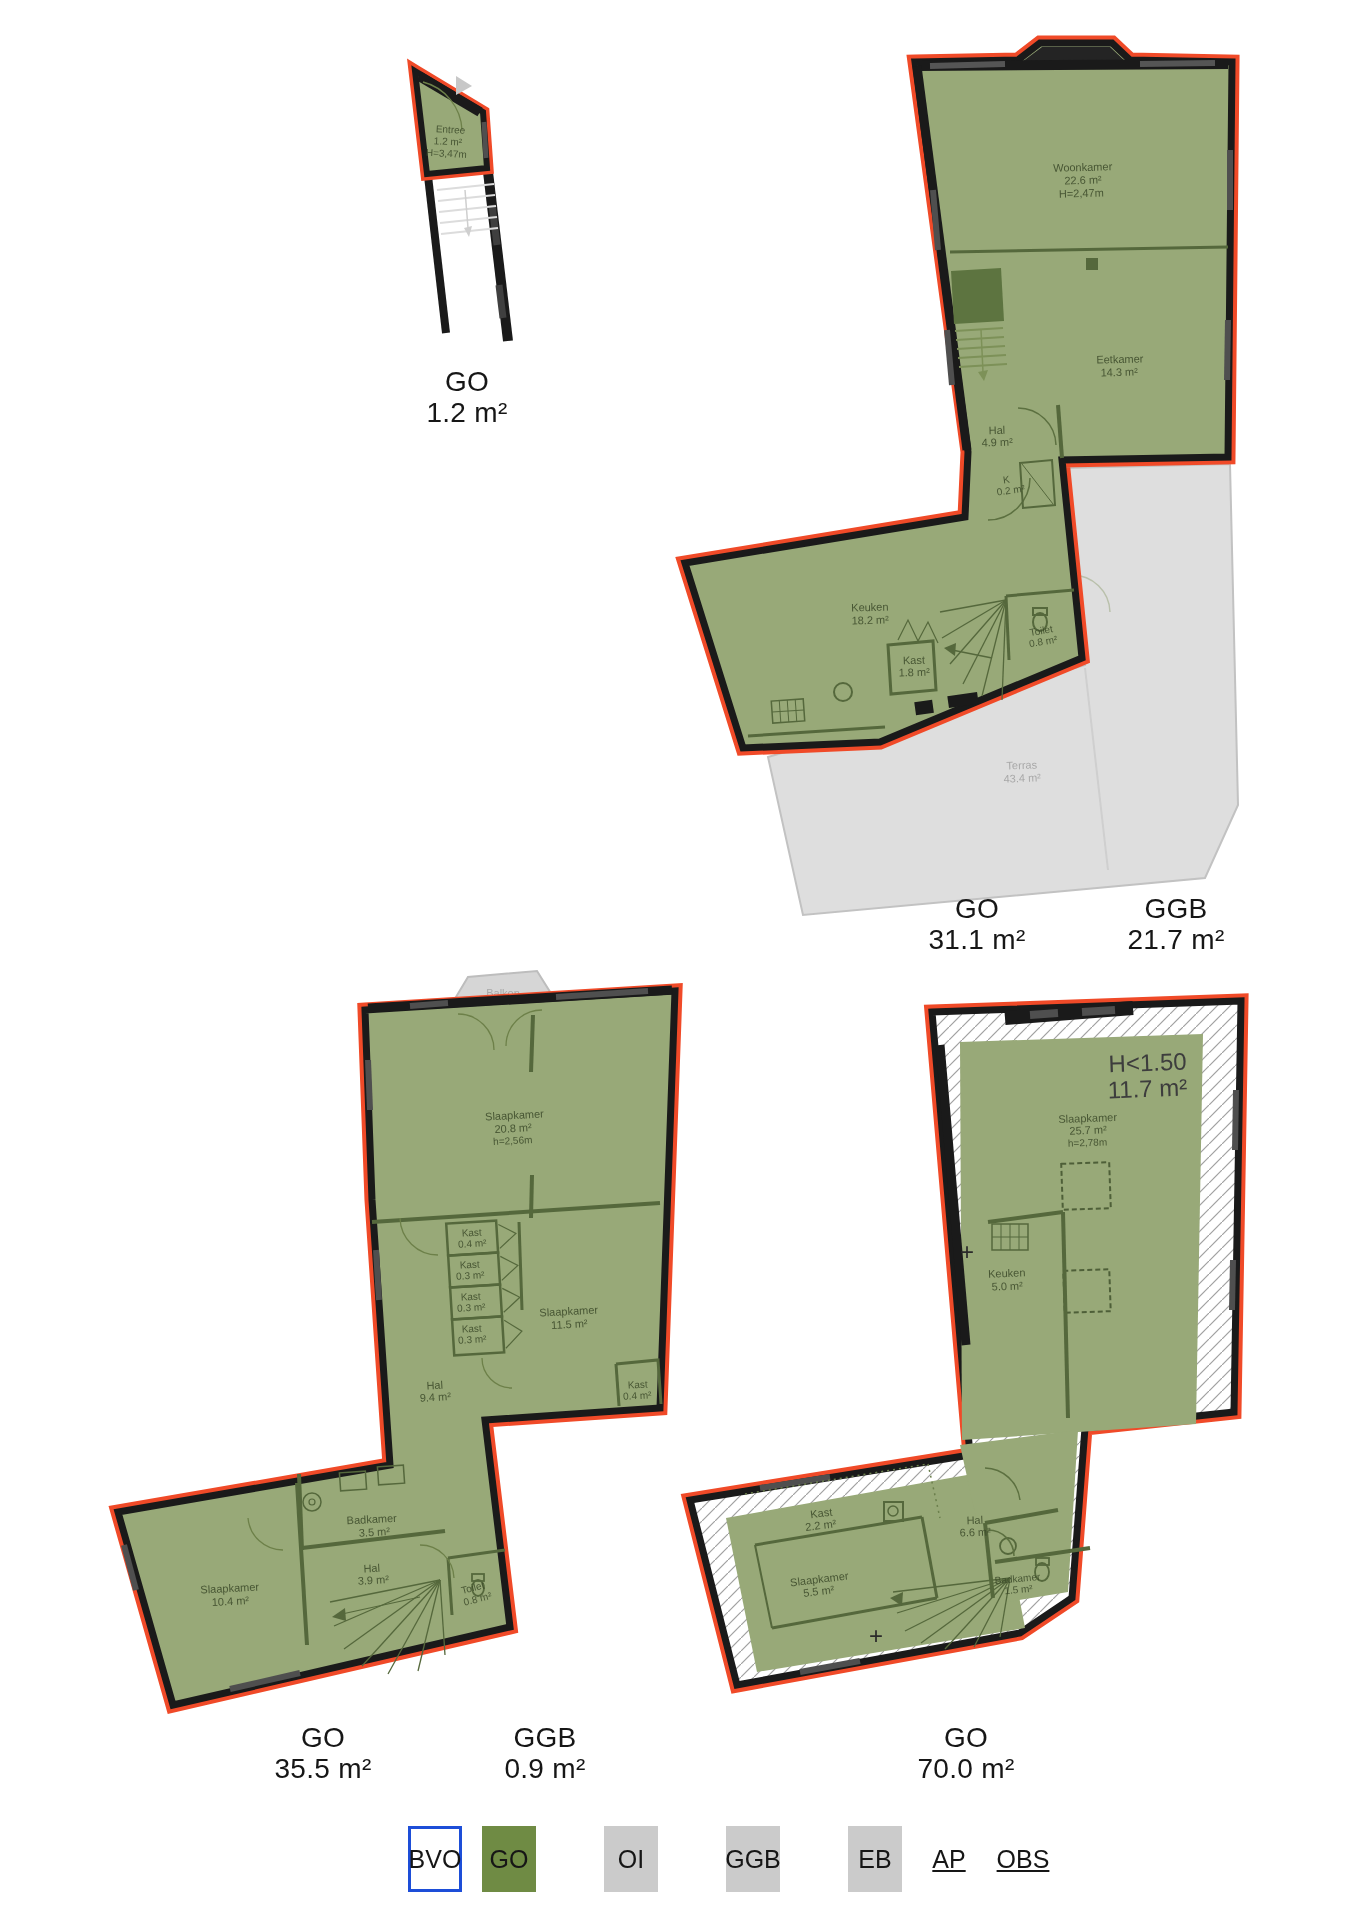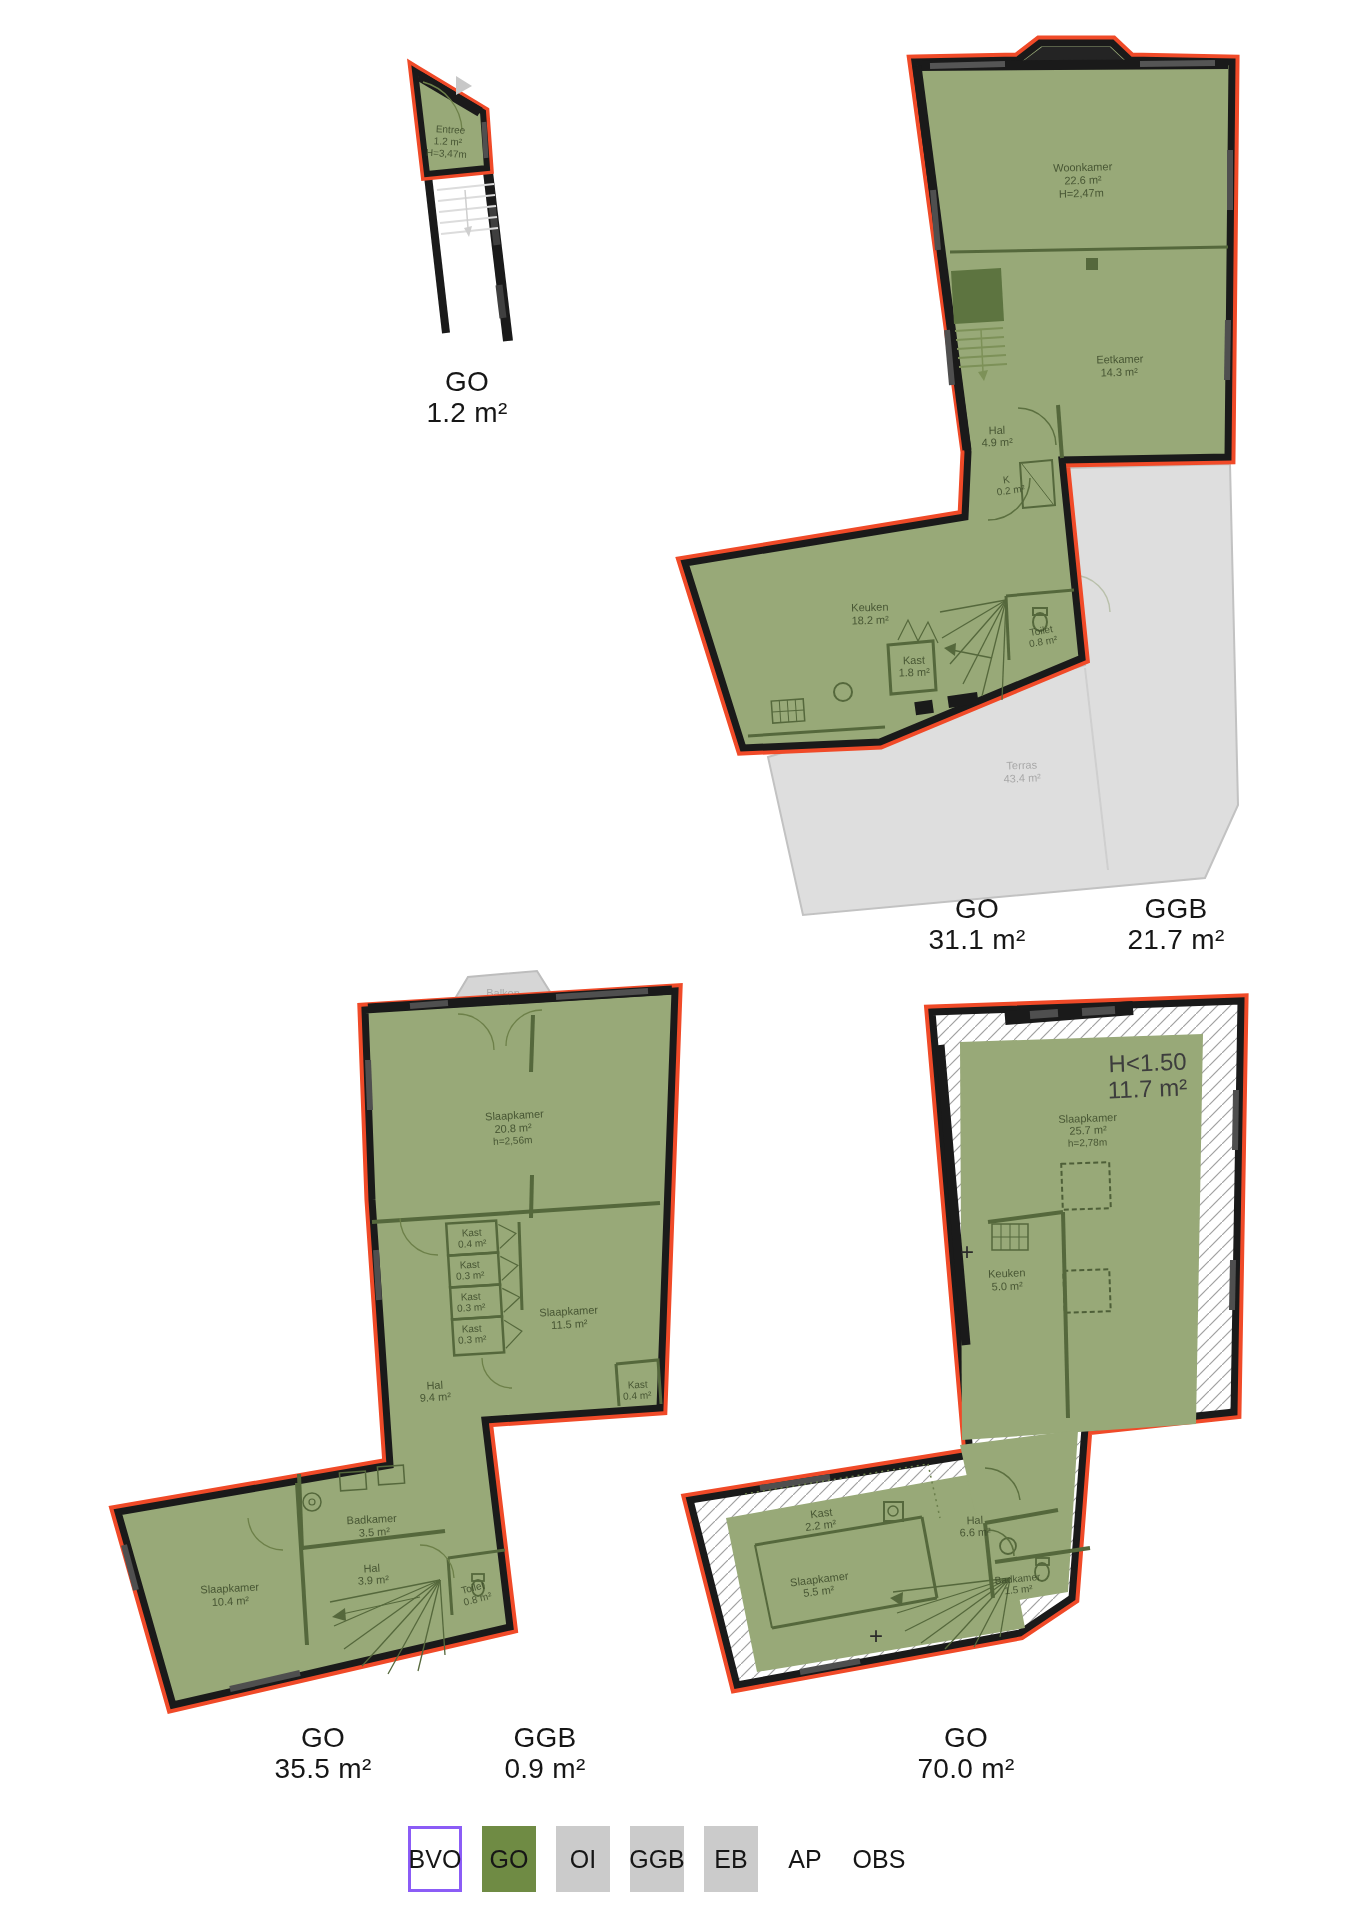--- a/index.html
+++ b/index.html
@@ -11,7 +11,7 @@
   .legend{position:absolute;left:408px;top:1826px;display:flex;}
   .legend-item{width:54px;height:66px;display:flex;align-items:center;justify-content:center;
                font-size:25px;color:#161616;margin-right:20px;box-sizing:border-box;}
-  .legend-item.bvo{background:#ffffff;border:3px solid #8b5cf6;}
+  .legend-item.bvo{background:#ffffff;border:3px solid #1d4ed8;}
   .legend-item.go{background:#6f8b44;}
   .legend-item.grey{background:#cbcbcb;}
   .legend-item.plain{background:transparent;}

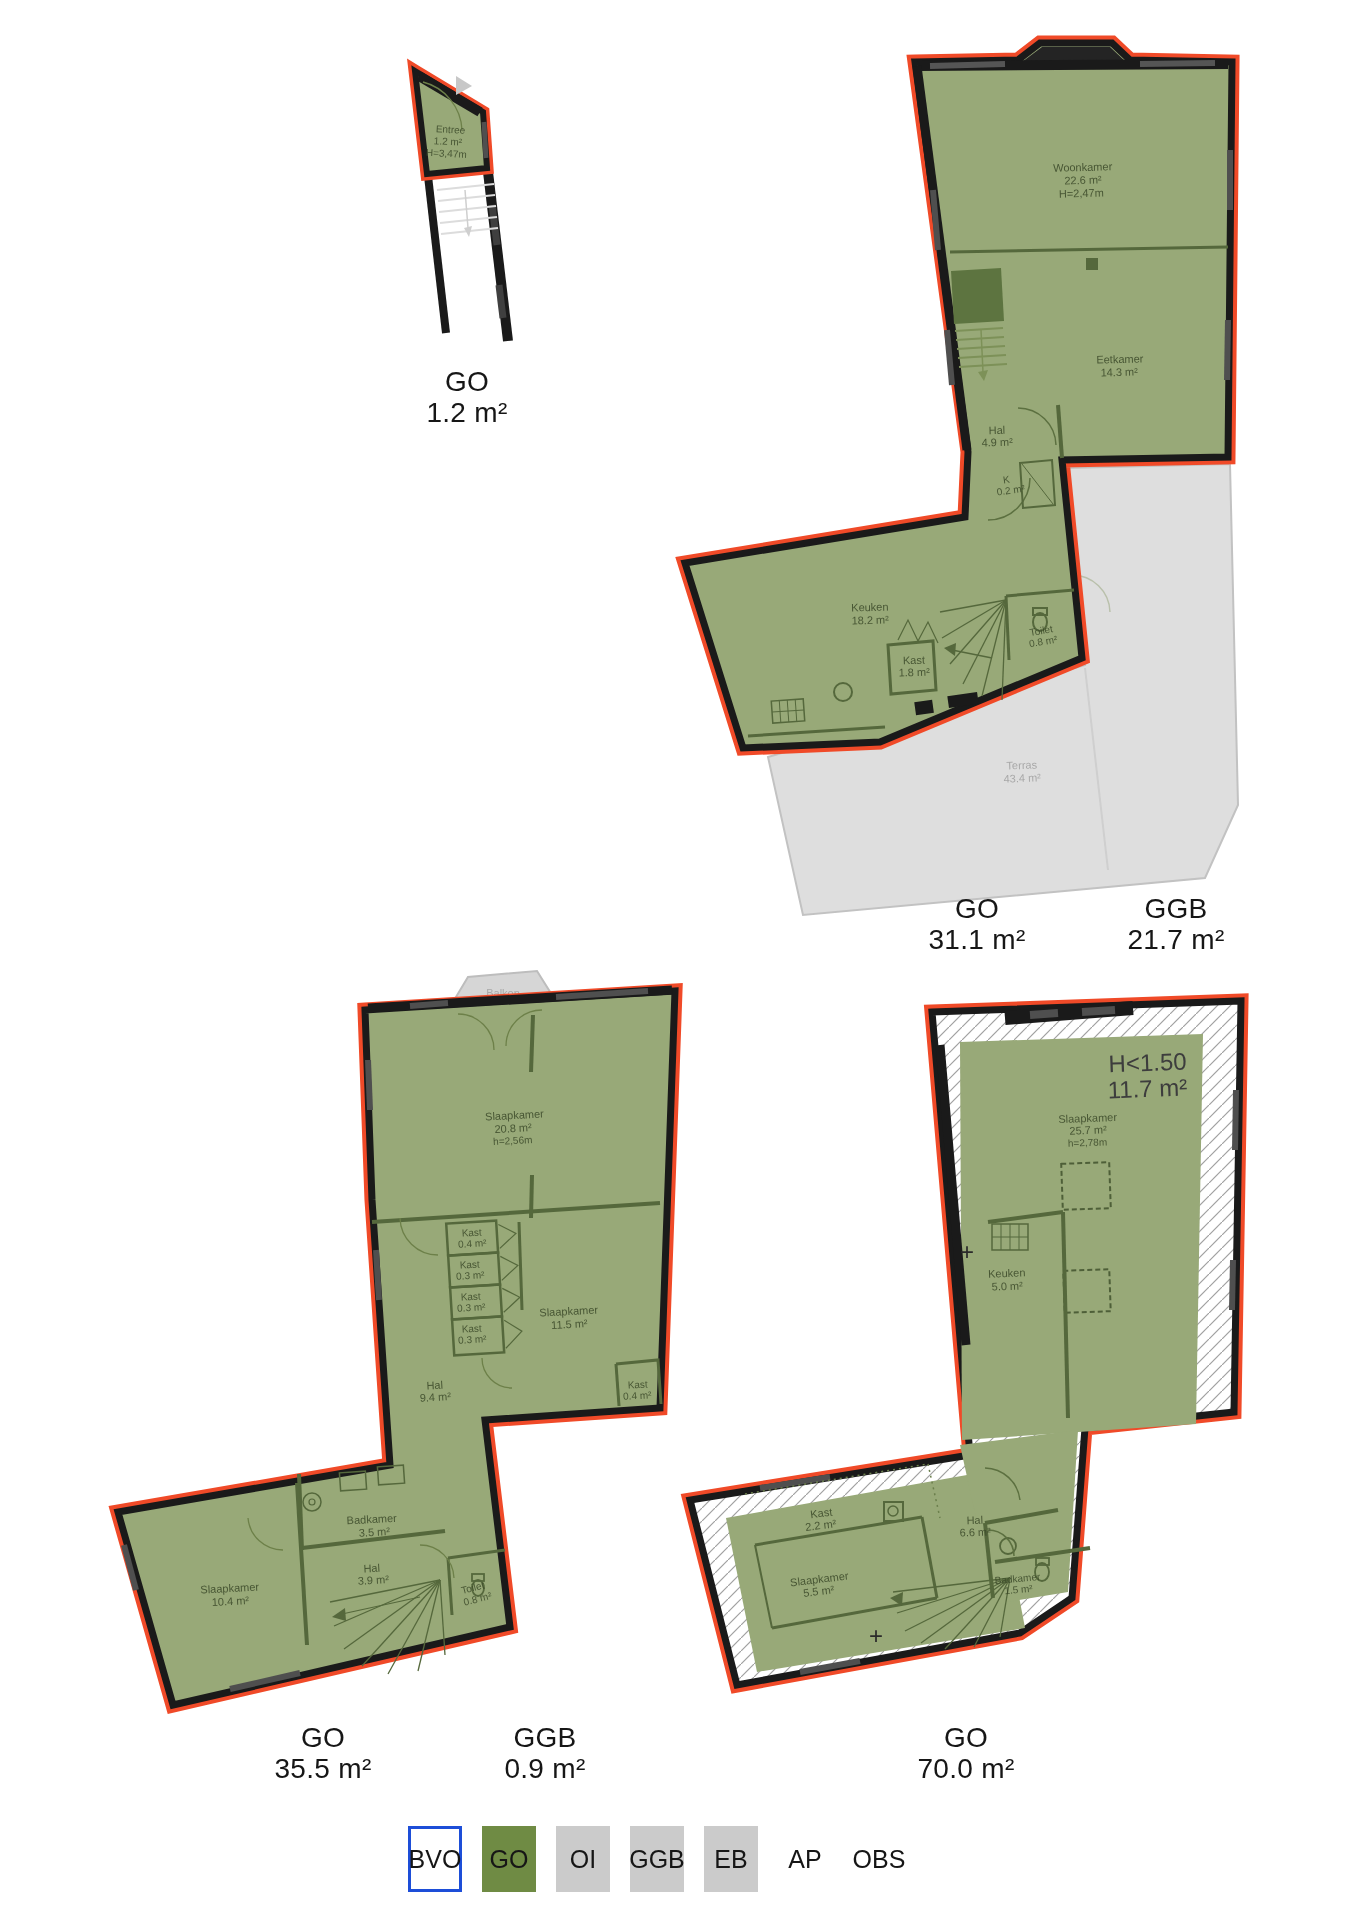--- a/index.html
+++ b/index.html
@@ -13,7 +13,7 @@
                font-size:25px;color:#161616;margin-right:20px;box-sizing:border-box;}
   .legend-item.bvo{background:#ffffff;border:3px solid #1d4ed8;}
   .legend-item.go{background:#6f8b44;}
-  .legend-item.grey{background:#cbcbcb;}
+  .legend-item.grey{background:#cbcbcb;margin-left:48px;}
   .legend-item.plain{background:transparent;}
   text.rl{font-size:11px;fill:rgba(58,72,40,.85);text-anchor:middle;}
   text.rlg{font-size:11px;fill:#a8a8a8;text-anchor:middle;}

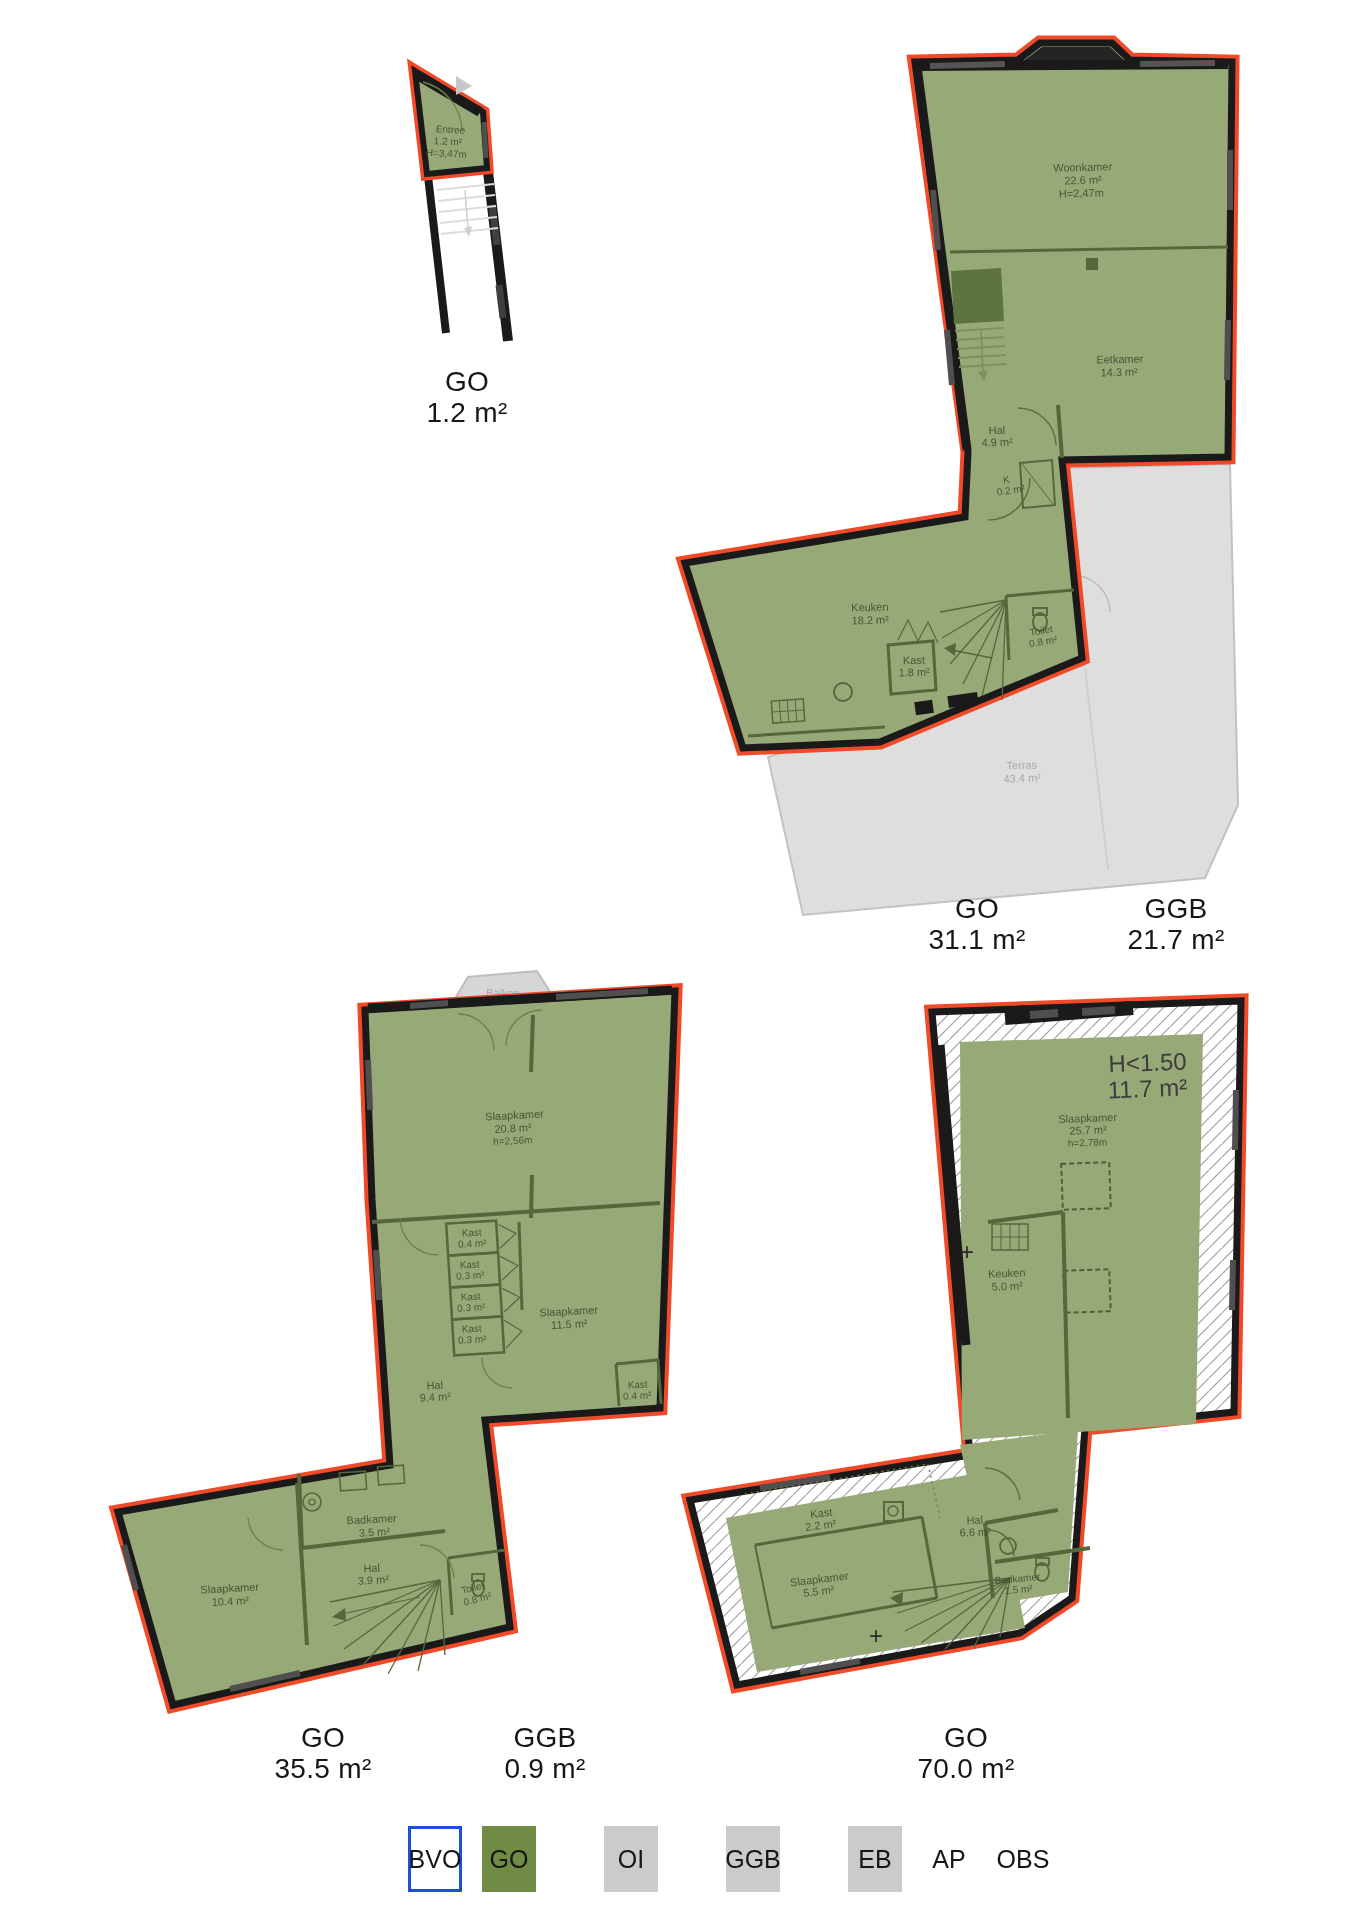--- a/index.html
+++ b/index.html
@@ -14,7 +14,7 @@
   .legend-item.bvo{background:#ffffff;border:3px solid #1d4ed8;}
   .legend-item.go{background:#6f8b44;}
   .legend-item.grey{background:#cbcbcb;margin-left:48px;}
-  .legend-item.plain{background:transparent;}
+  .legend-item.plain{background:transparent;text-decoration:underline;}
   text.rl{font-size:11px;fill:rgba(58,72,40,.85);text-anchor:middle;}
   text.rlg{font-size:11px;fill:#a8a8a8;text-anchor:middle;}
   text.rls{font-size:10px;fill:rgba(58,72,40,.85);text-anchor:middle;}

